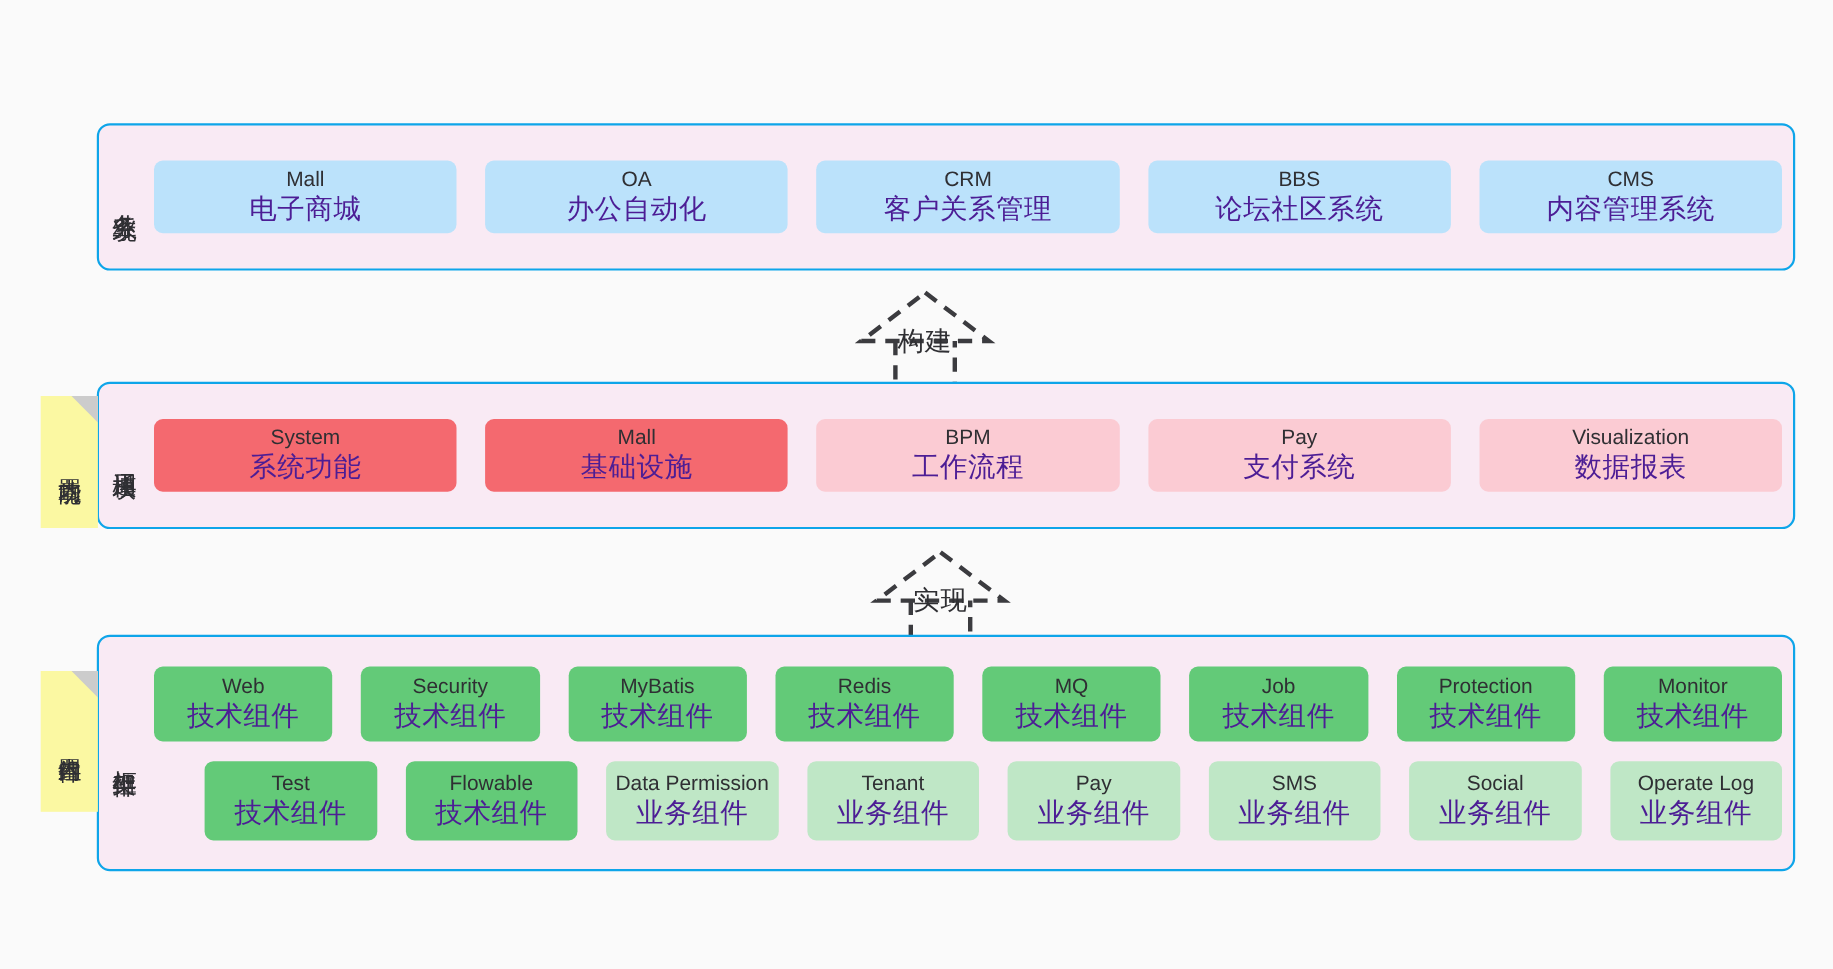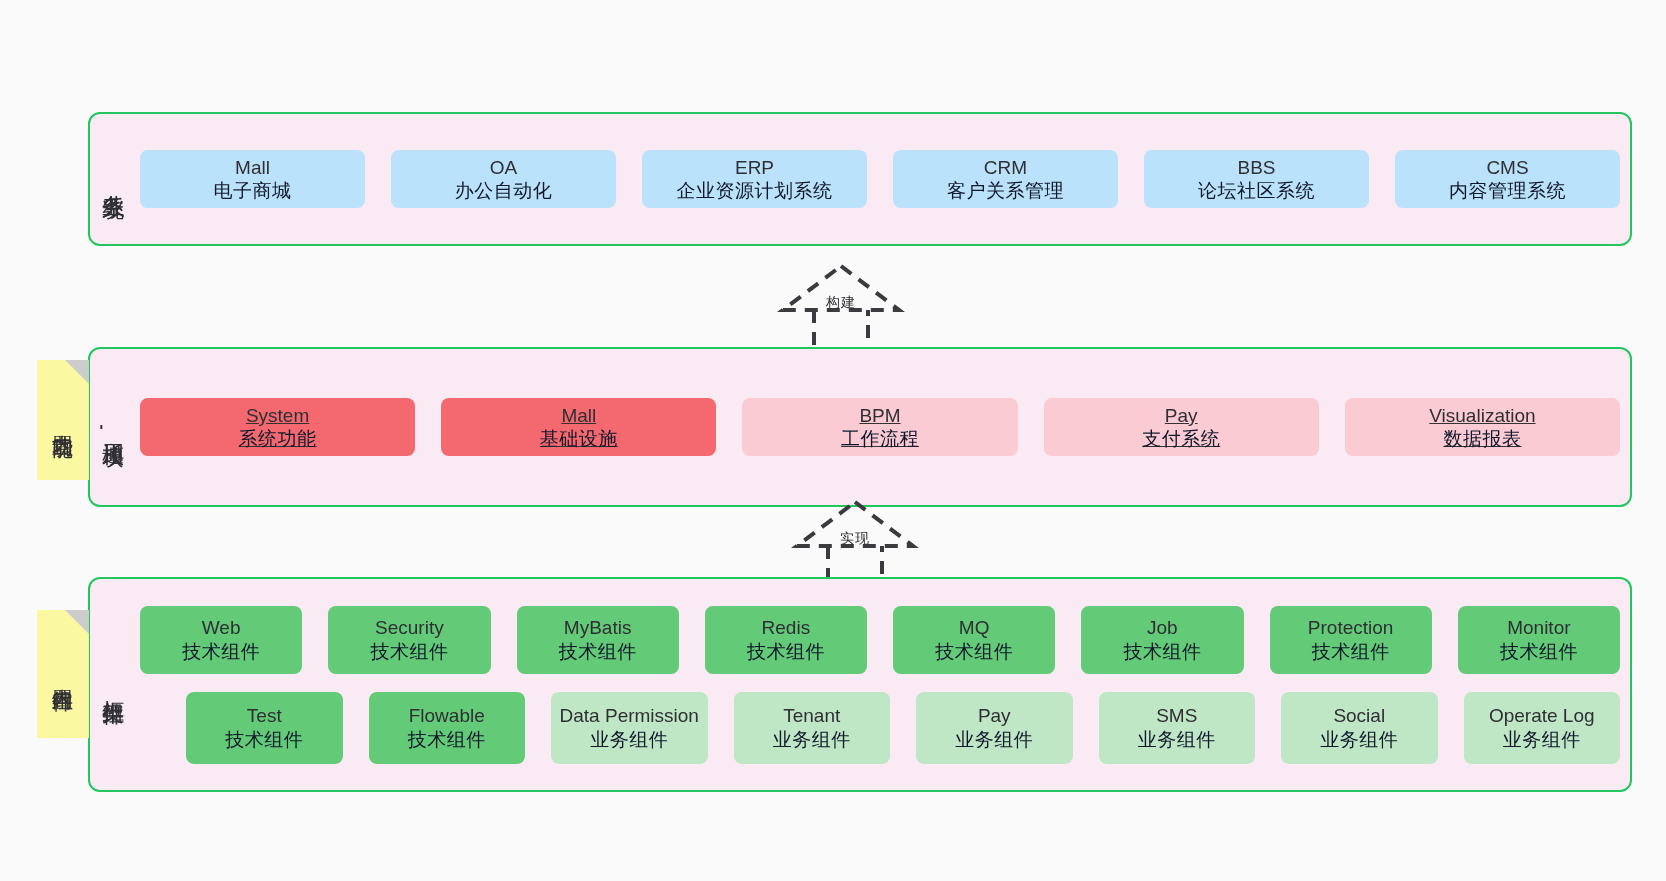--- a/index.html
+++ b/index.html
@@ -26,7 +26,7 @@
   .layer {
     position: absolute;
     background: #f9eaf4;
-    border: 2px solid #22c55e;
+    border: 2px solid #0ea5e9;
     border-radius: 12px;
     box-sizing: border-box;
     display: flex;

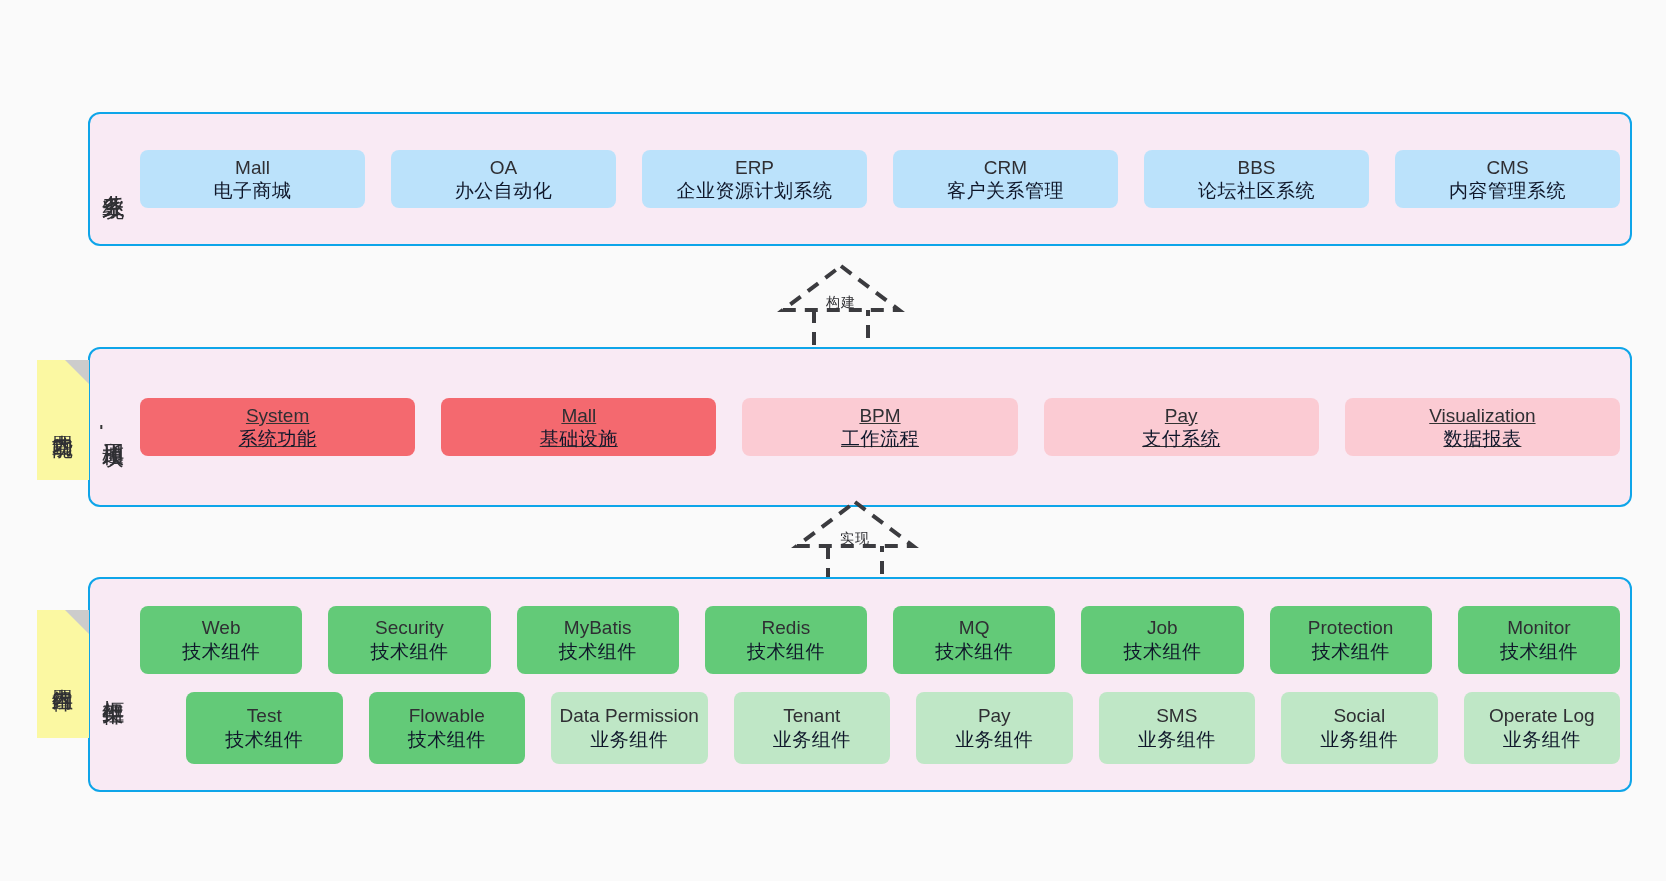--- a/index.html
+++ b/index.html
@@ -159,10 +159,6 @@
           <span class="cn">办公自动化</span>
         </div>
         <div class="card c-blue">
-          <span class="en">ERP</span>
-          <span class="cn">企业资源计划系统</span>
-        </div>
-        <div class="card c-blue">
           <span class="en">CRM</span>
           <span class="cn">客户关系管理</span>
         </div>

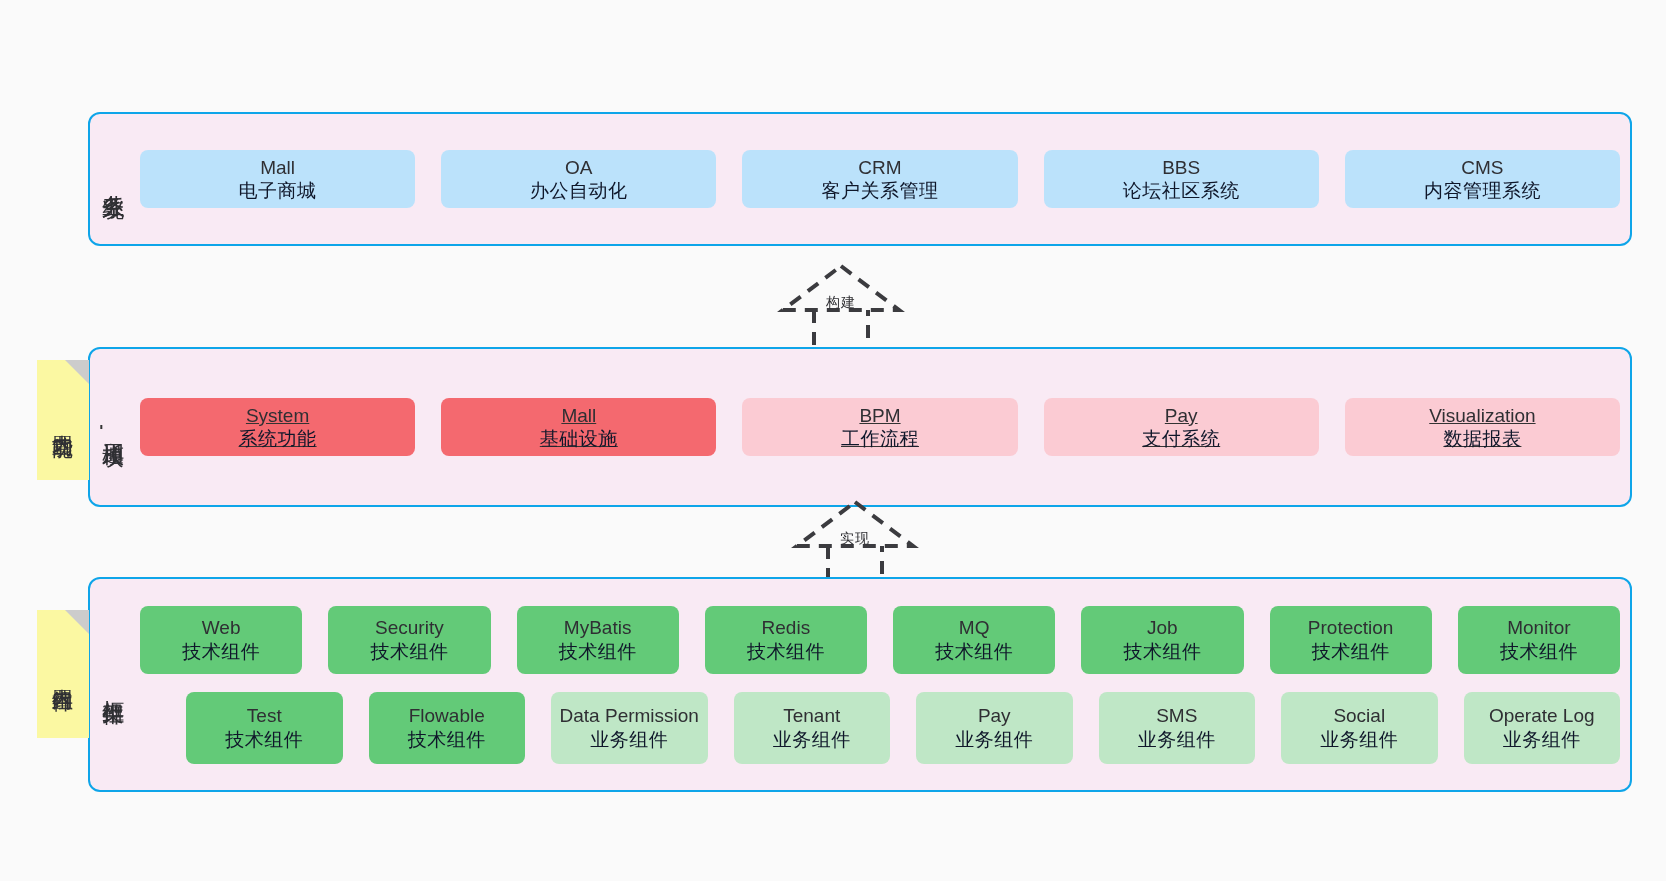--- a/index.html
+++ b/index.html
@@ -83,8 +83,8 @@
     white-space: nowrap;
   }
   .card .cn {
-    font-size: 19px;
-    color: #0f172a;
+    font-size: 25px;
+    color: #4c1d95;
     letter-spacing: 0.5px;
     white-space: nowrap;
   }

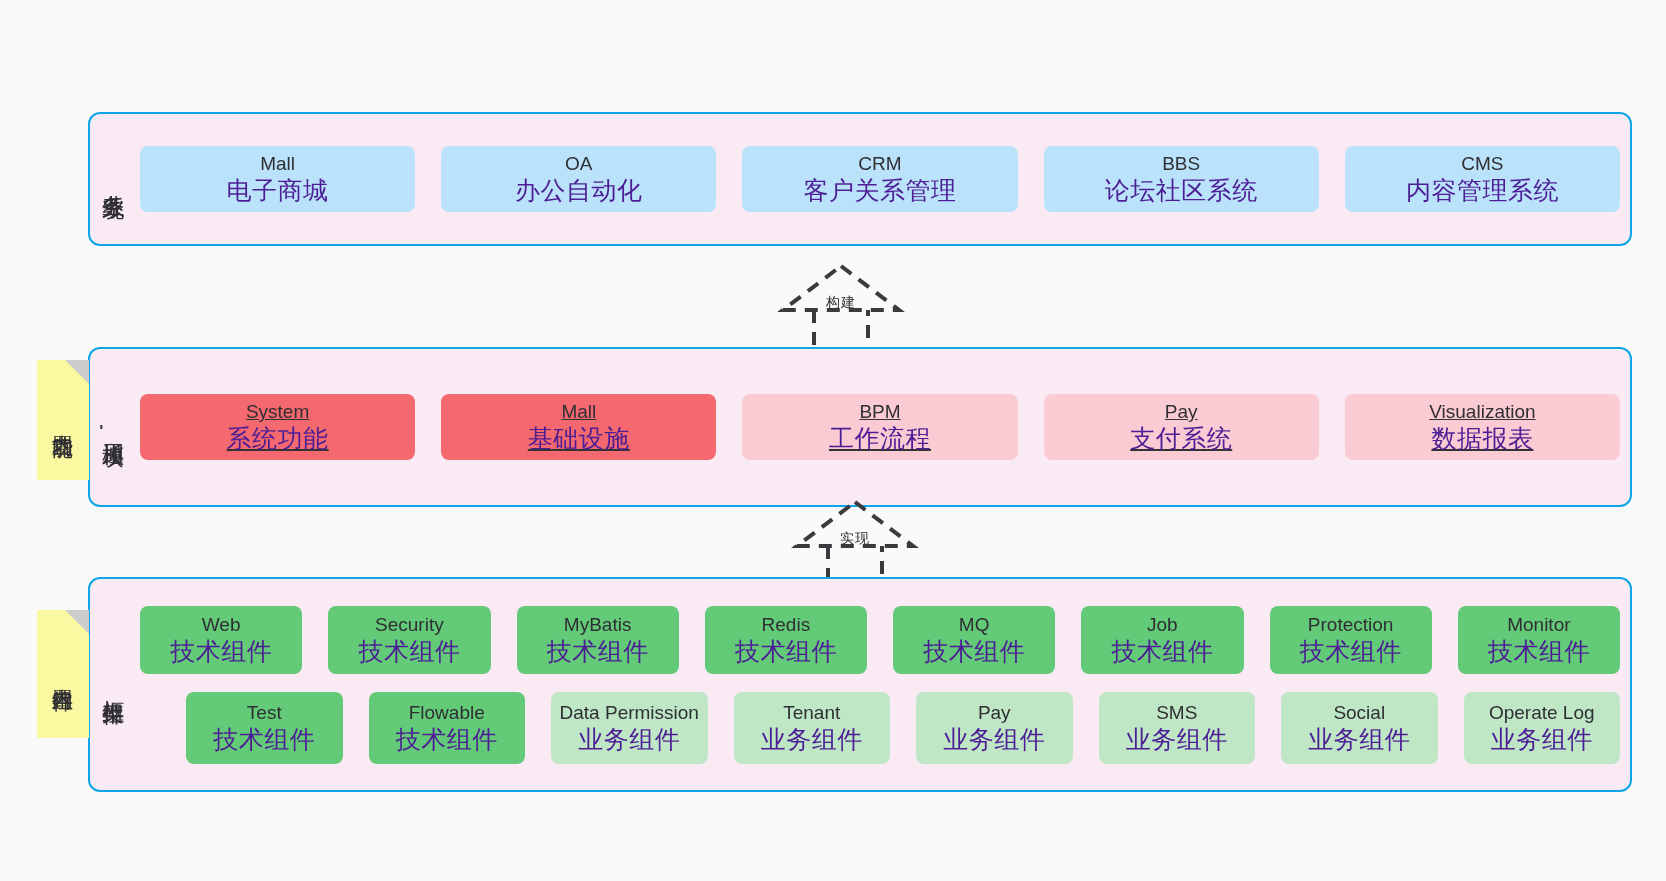--- a/index.html
+++ b/index.html
@@ -133,7 +133,7 @@
     left: 50%;
     transform: translateX(-50%);
     top: 36px;
-    font-size: 14px;
+    font-size: 24px;
     color: #2f2f33;
     background: transparent;
     letter-spacing: 1px;

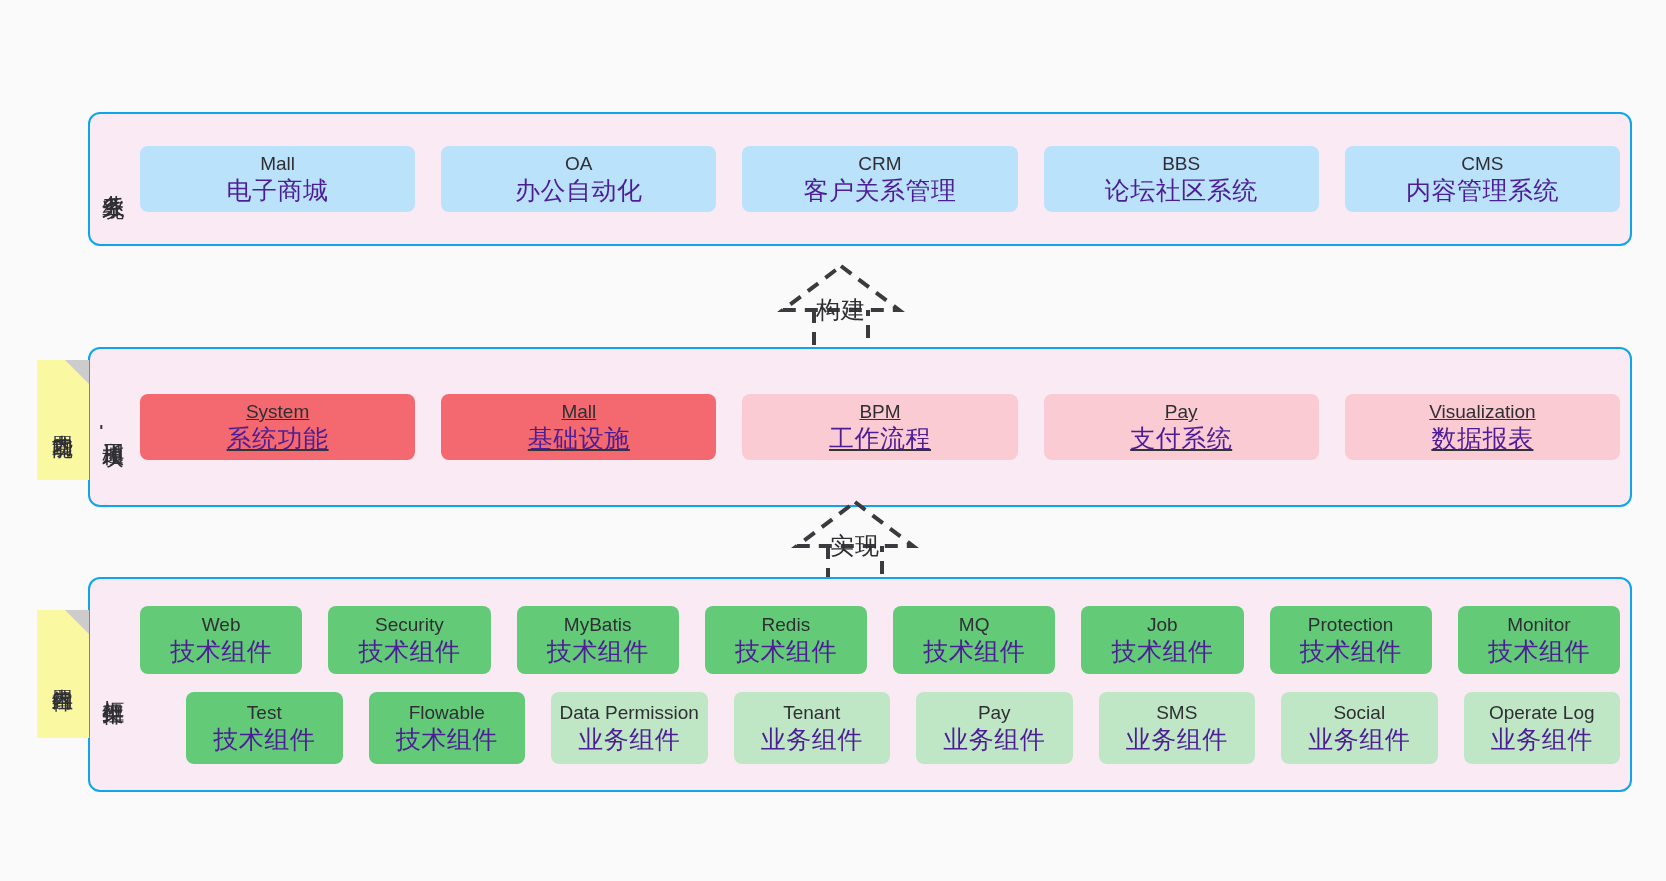--- a/index.html
+++ b/index.html
@@ -184,7 +184,7 @@
     <div class="conn-label">构建</div>
   </div>
 
-  <div class="layer" id="layer-common" style="left:88px; top:347px; width:1544px; height:160px;text-decoration:underline;">
+  <div class="layer" id="layer-common" style="left:88px; top:347px; width:1544px; height:134px;">
     <div class="layer-title">通用模块</div>
     <div class="layer-body">
       <div class="row">

